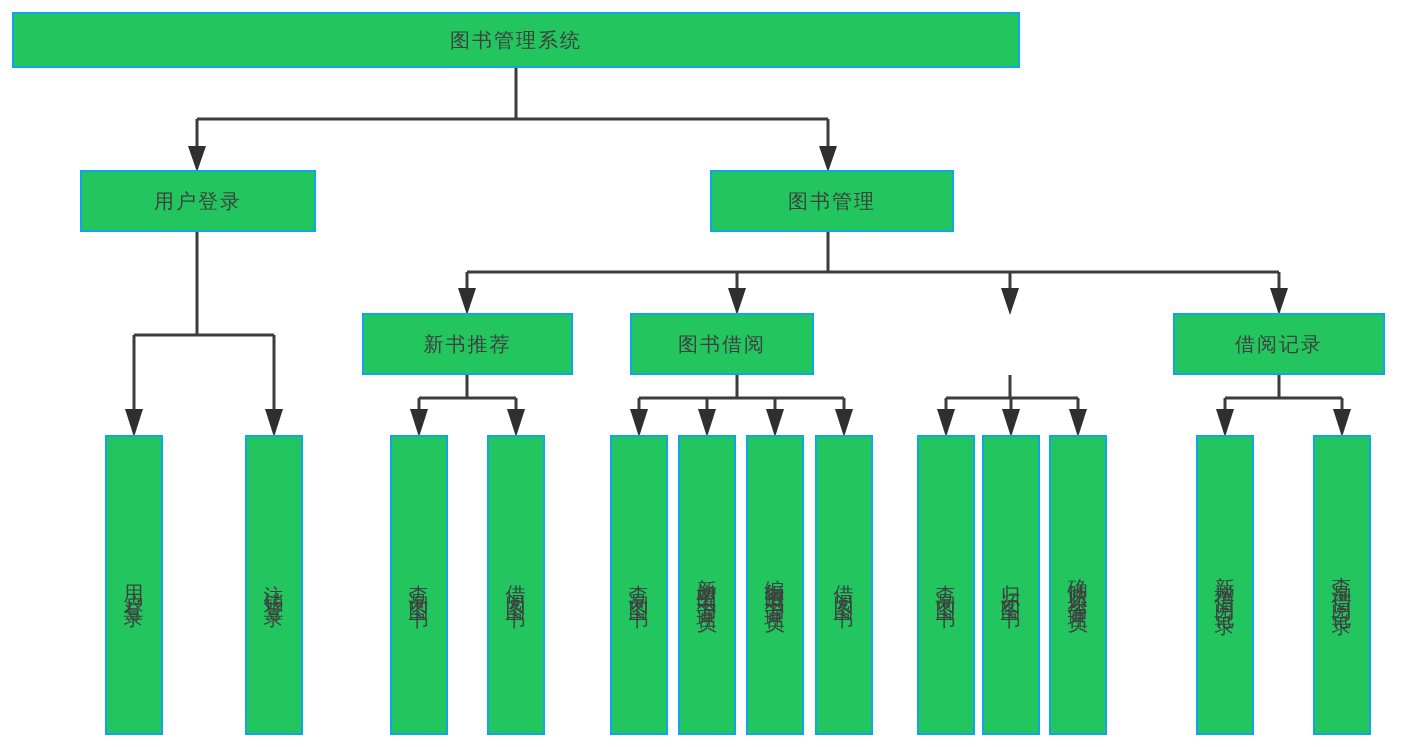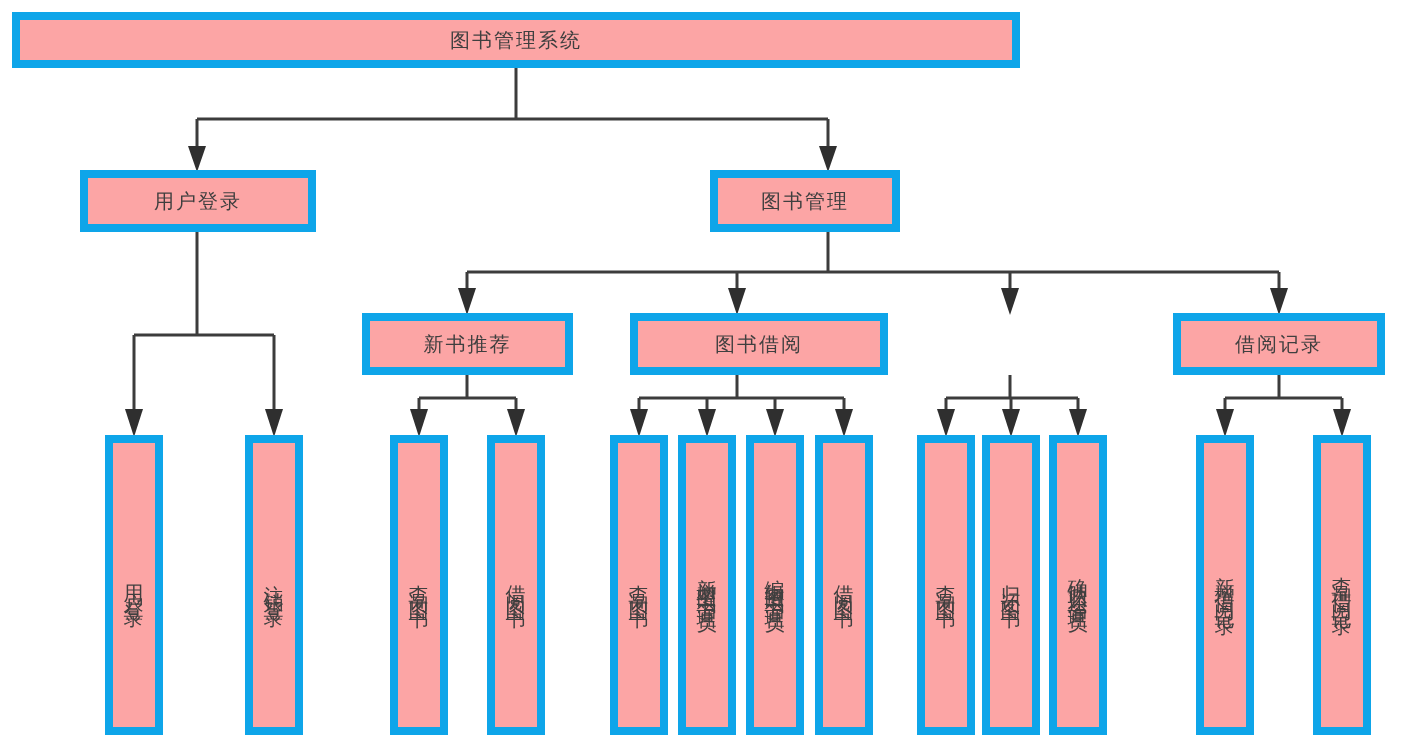--- a/index.html
+++ b/index.html
@@ -19,8 +19,8 @@
   .box {
     position: absolute;
     box-sizing: border-box;
-    border: 8px solid #0ea5e9;
-    background: #fca5a5;
+    border: 2px solid #0ea5e9;
+    background: #22c55e;
     color: #3f3f3f;
     display: flex;
     align-items: center;

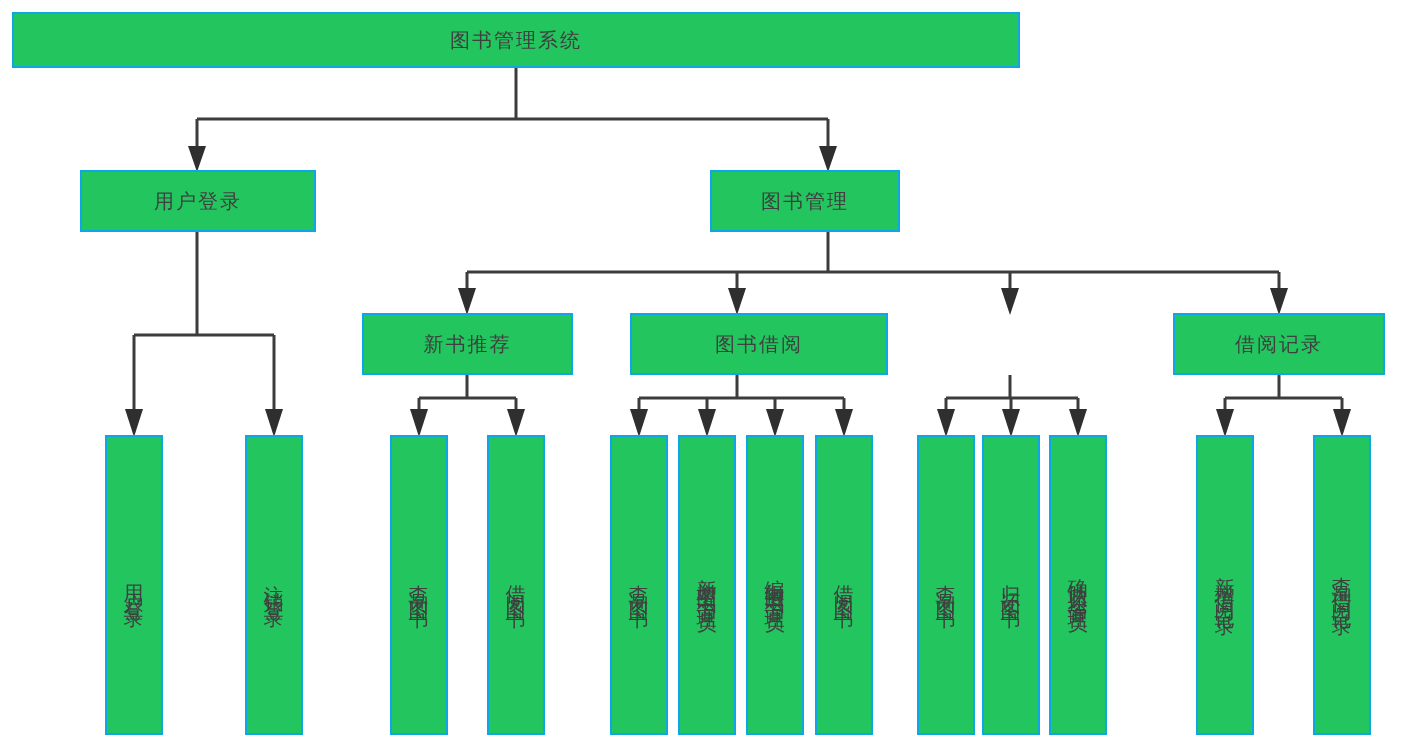--- a/index.html
+++ b/index.html
@@ -96,7 +96,7 @@
   <div class="box h" style="left:12px; top:12px; width:1008px; height:56px;">图书管理系统</div>
 
   <div class="box h" style="left:80px; top:170px; width:236px; height:62px;">用户登录</div>
-  <div class="box h" style="left:710px; top:170px; width:190px; height:62px;">图书管理</div>
+  <div class="box h" style="left:710px; top:170px; width:244px; height:62px;">图书管理</div>
 
   <div class="box h" style="left:362px; top:313px; width:211px; height:62px;">新书推荐</div>
   <div class="box h" style="left:630px; top:313px; width:258px; height:62px;">图书借阅</div>

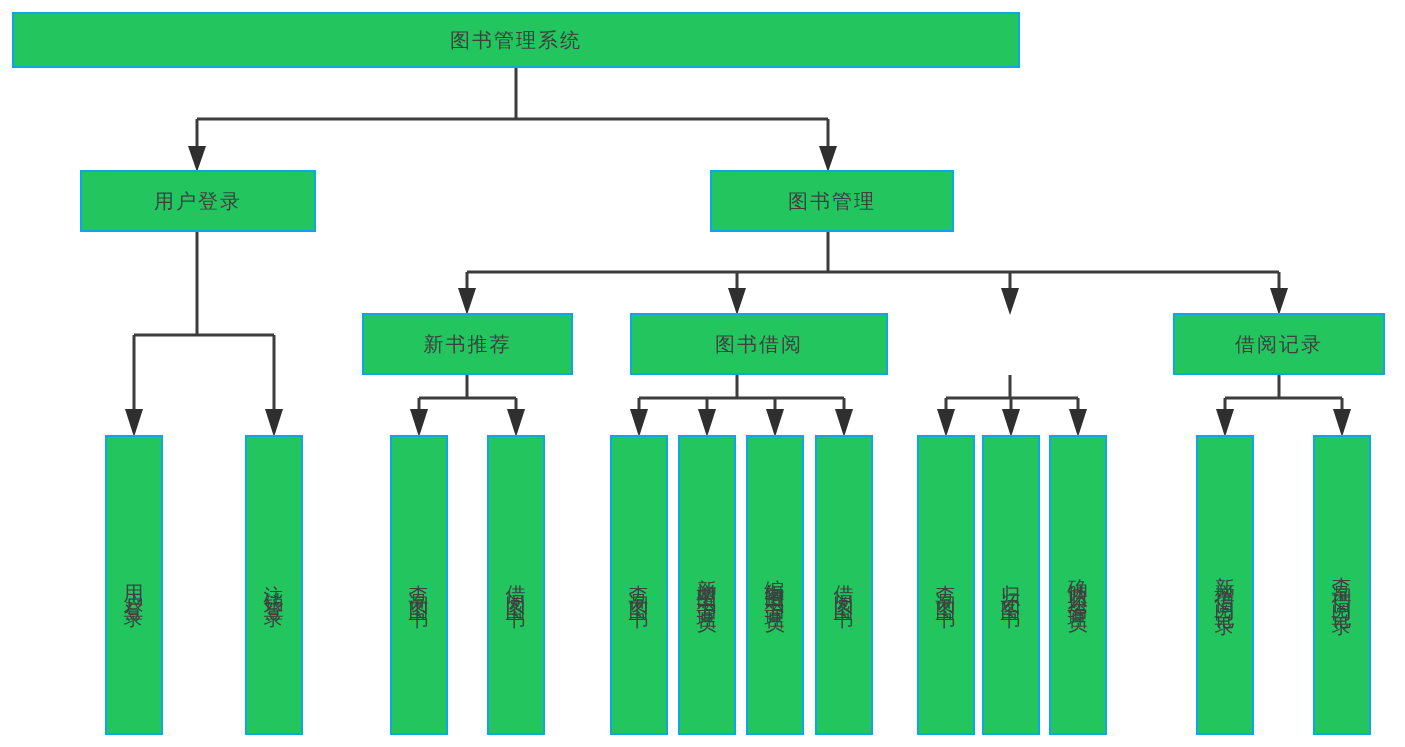--- a/index.html
+++ b/index.html
@@ -99,7 +99,7 @@
   <div class="box h" style="left:710px; top:170px; width:244px; height:62px;">图书管理</div>
 
   <div class="box h" style="left:362px; top:313px; width:211px; height:62px;">新书推荐</div>
-  <div class="box h" style="left:630px; top:313px; width:258px; height:62px;">图书借阅</div>
+  <div class="box h" style="left:630px; top:313px; width:184px; height:62px;">图书借阅</div>
   <div class="box h" style="left:1173px; top:313px; width:212px; height:62px;">借阅记录</div>
 
   <div class="box v" style="left:105px; top:435px; width:58px; height:300px;">用户登录</div>

